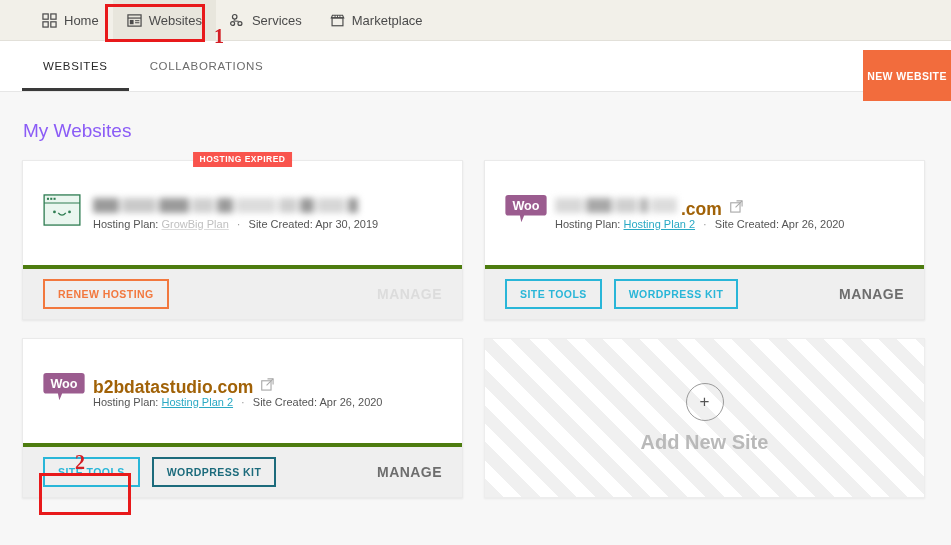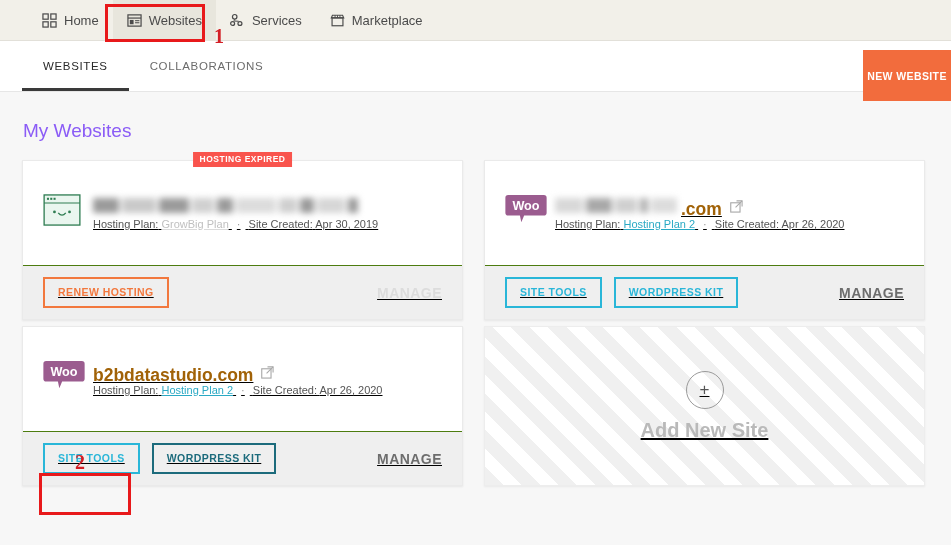--- a/index.html
+++ b/index.html
@@ -88,8 +88,7 @@
   .grid {
     display: grid;
     grid-template-columns: 441px 441px;
-    gap: 6px 21px;
-    text-decoration: underline;
+    gap: 18px 21px;
   }
 
   

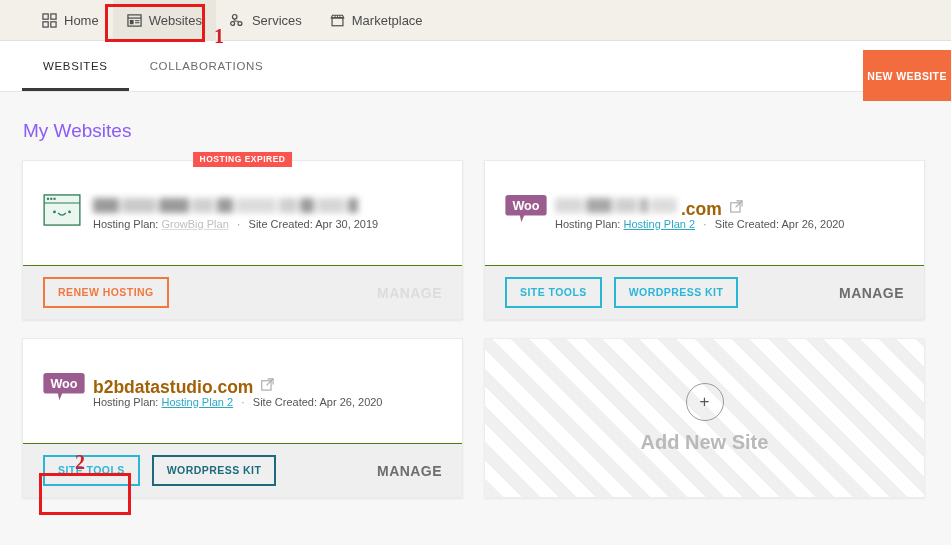--- a/index.html
+++ b/index.html
@@ -159,7 +159,7 @@
   .card-footer {
     height: 54px;
     background: #efefef;
-    border-top: 1px solid #4d7c0f;
+    border-top: 4px solid #4d7c0f;
     display: flex;
     align-items: center;
     padding: 0 20px;

